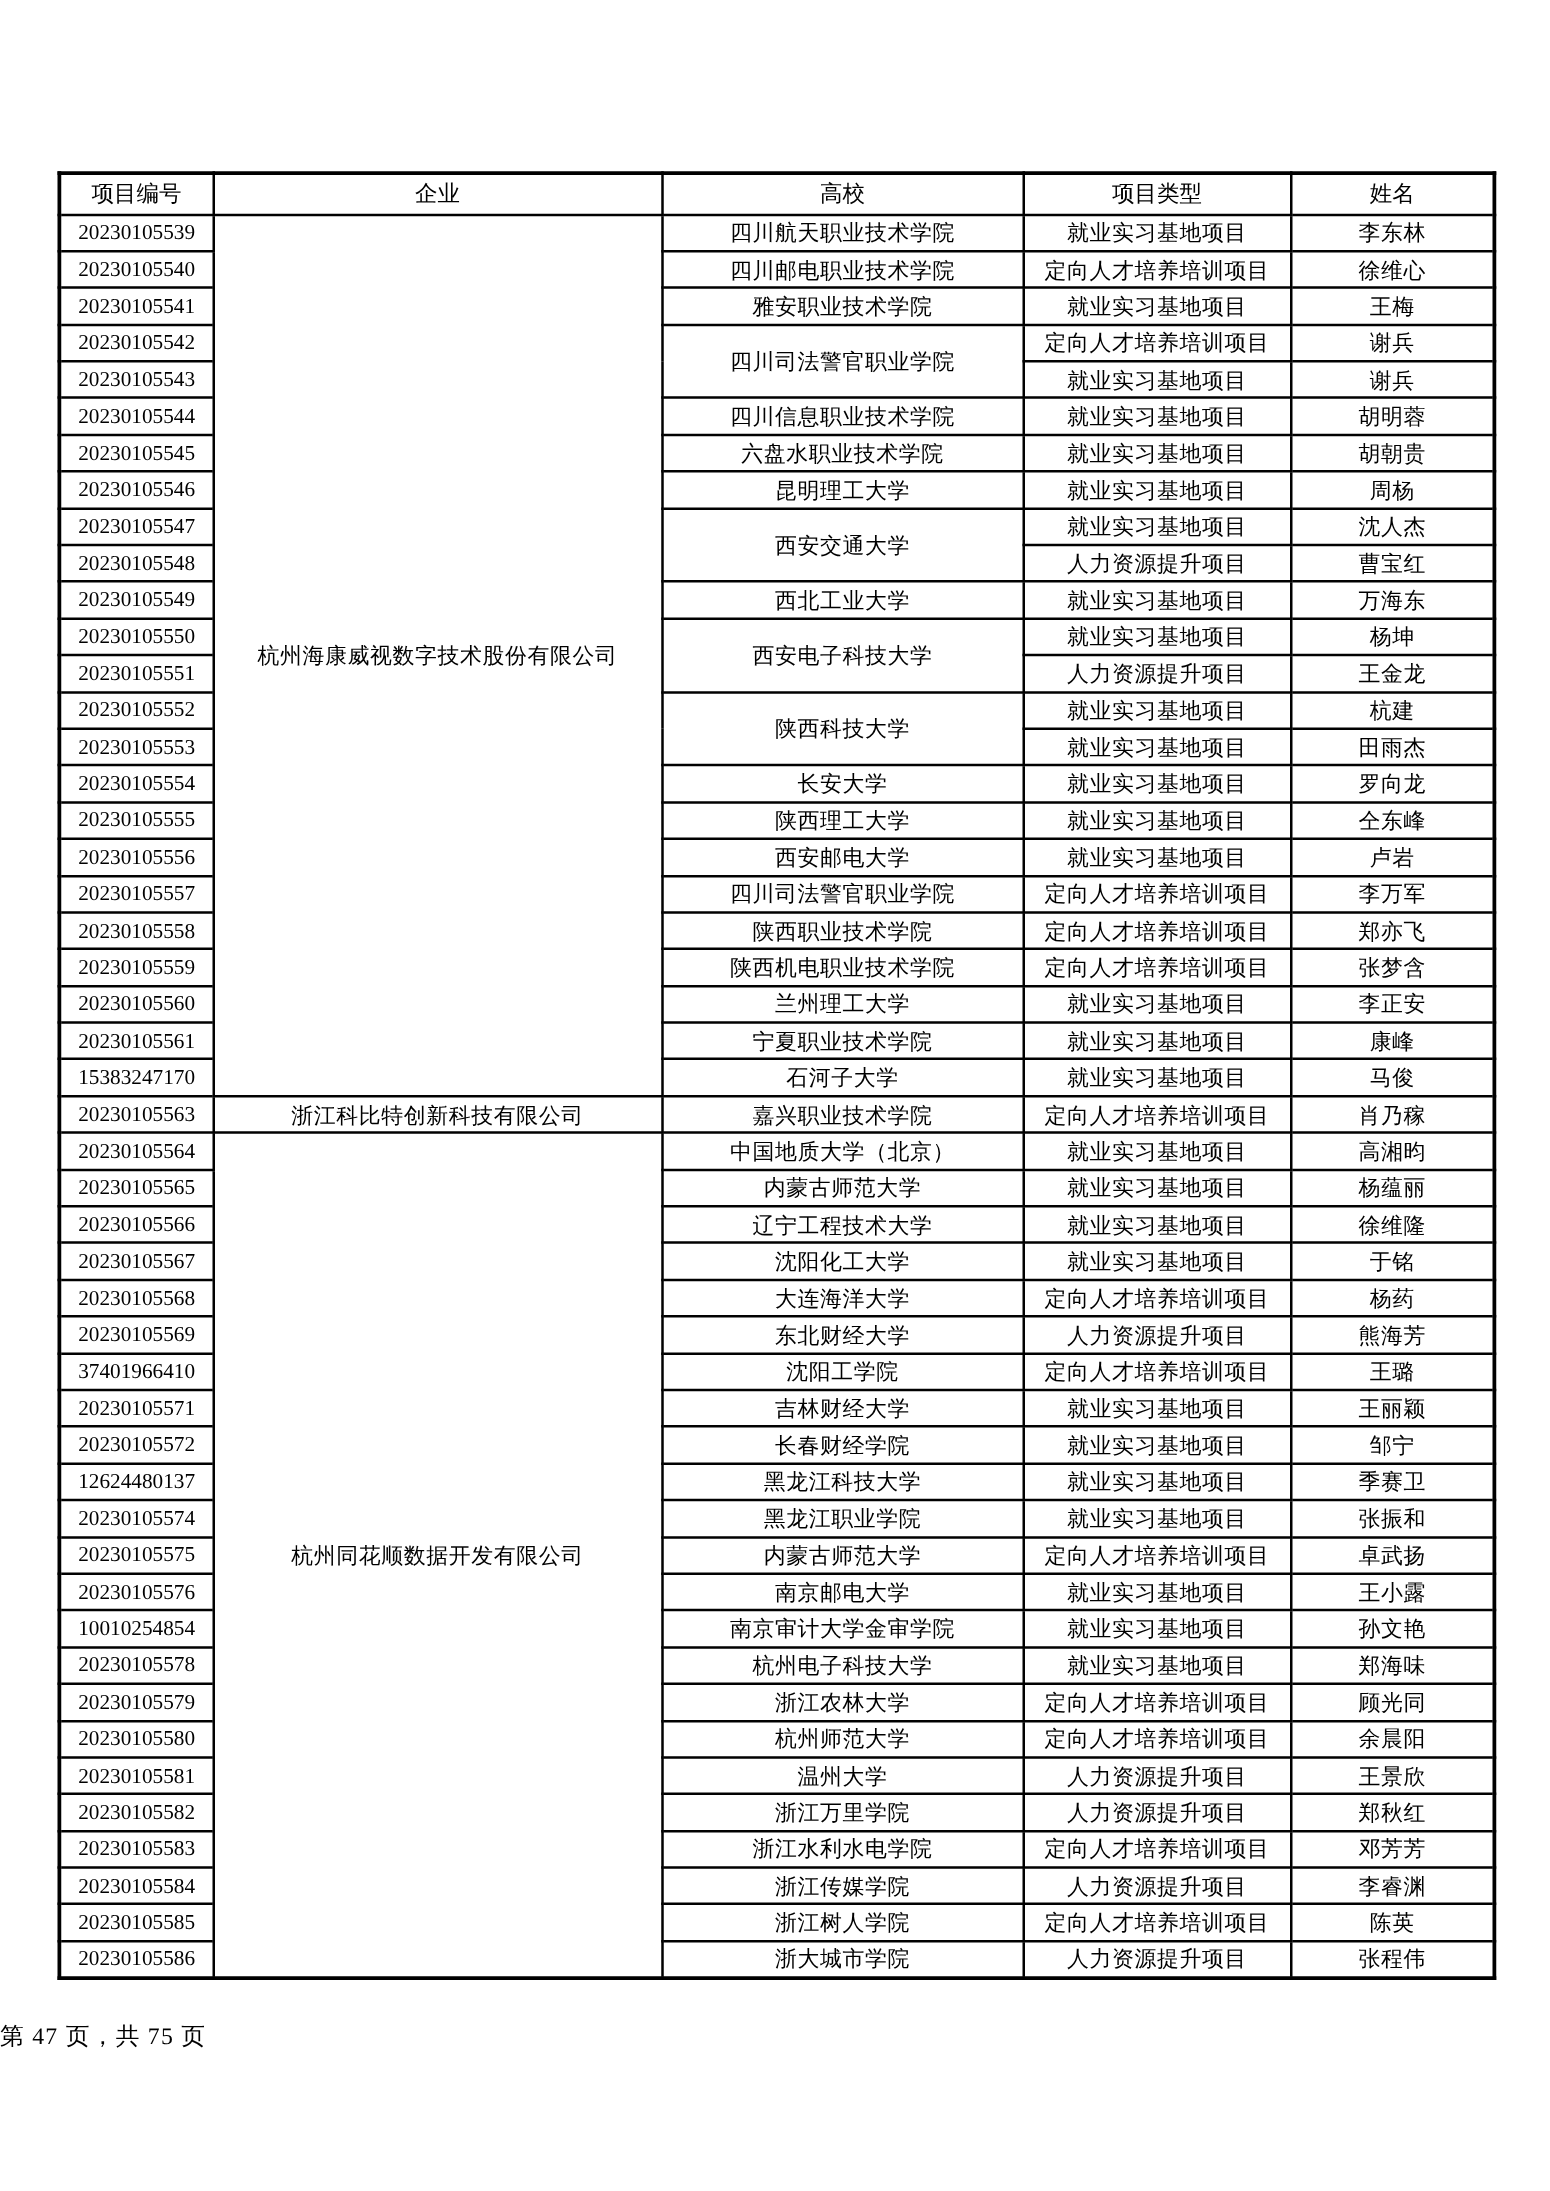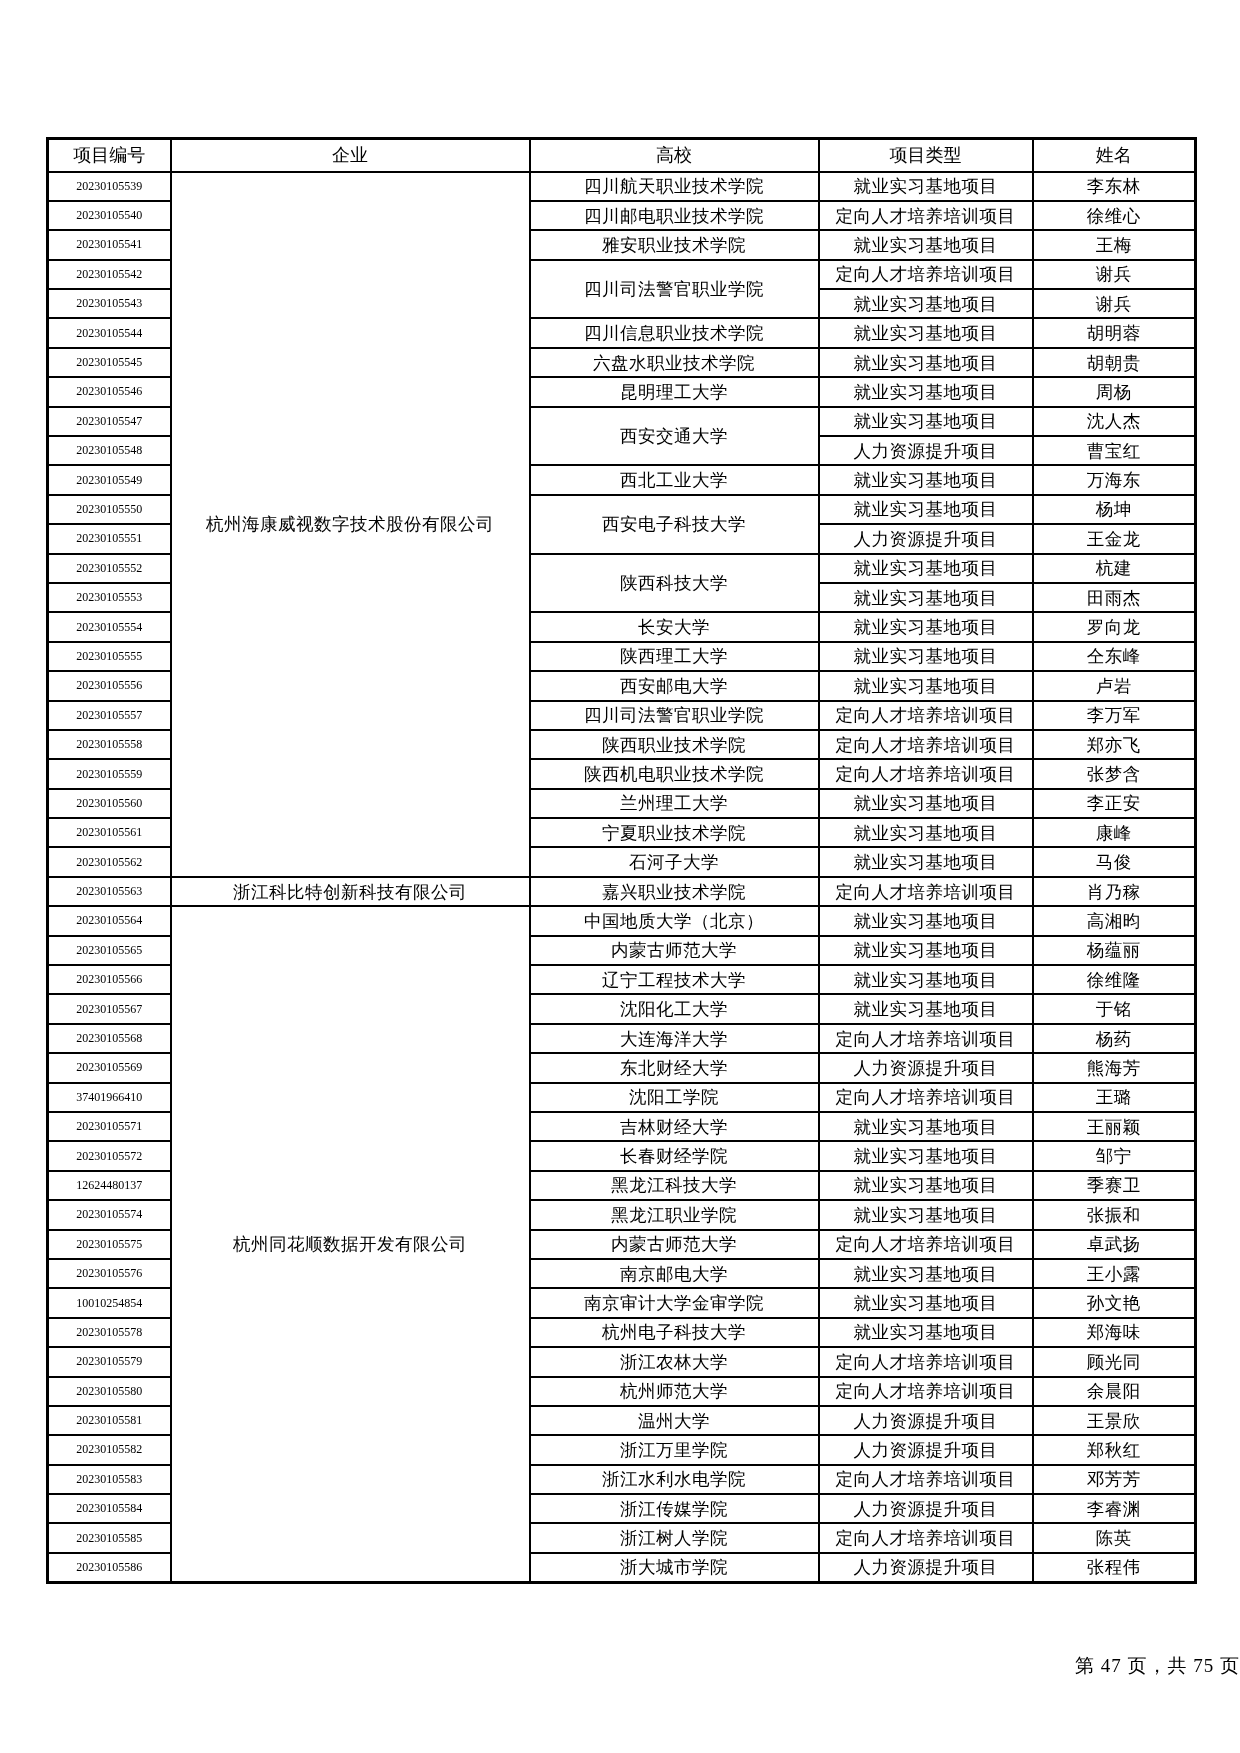--- a/index.html
+++ b/index.html
@@ -36,7 +36,7 @@
   .doc-table tbody tr { height: 29.4px; }
   .doc-table th { font-size: 18px; }
   .doc-table td { font-size: 17.5px; letter-spacing: 0.5px; }
-  .doc-table td.num { letter-spacing: 0; font-size: 12px; }
+  .doc-table td.num { letter-spacing: 0; font-size: 17px; }
   .page-footer {
     position: absolute;
     top: 1653px;

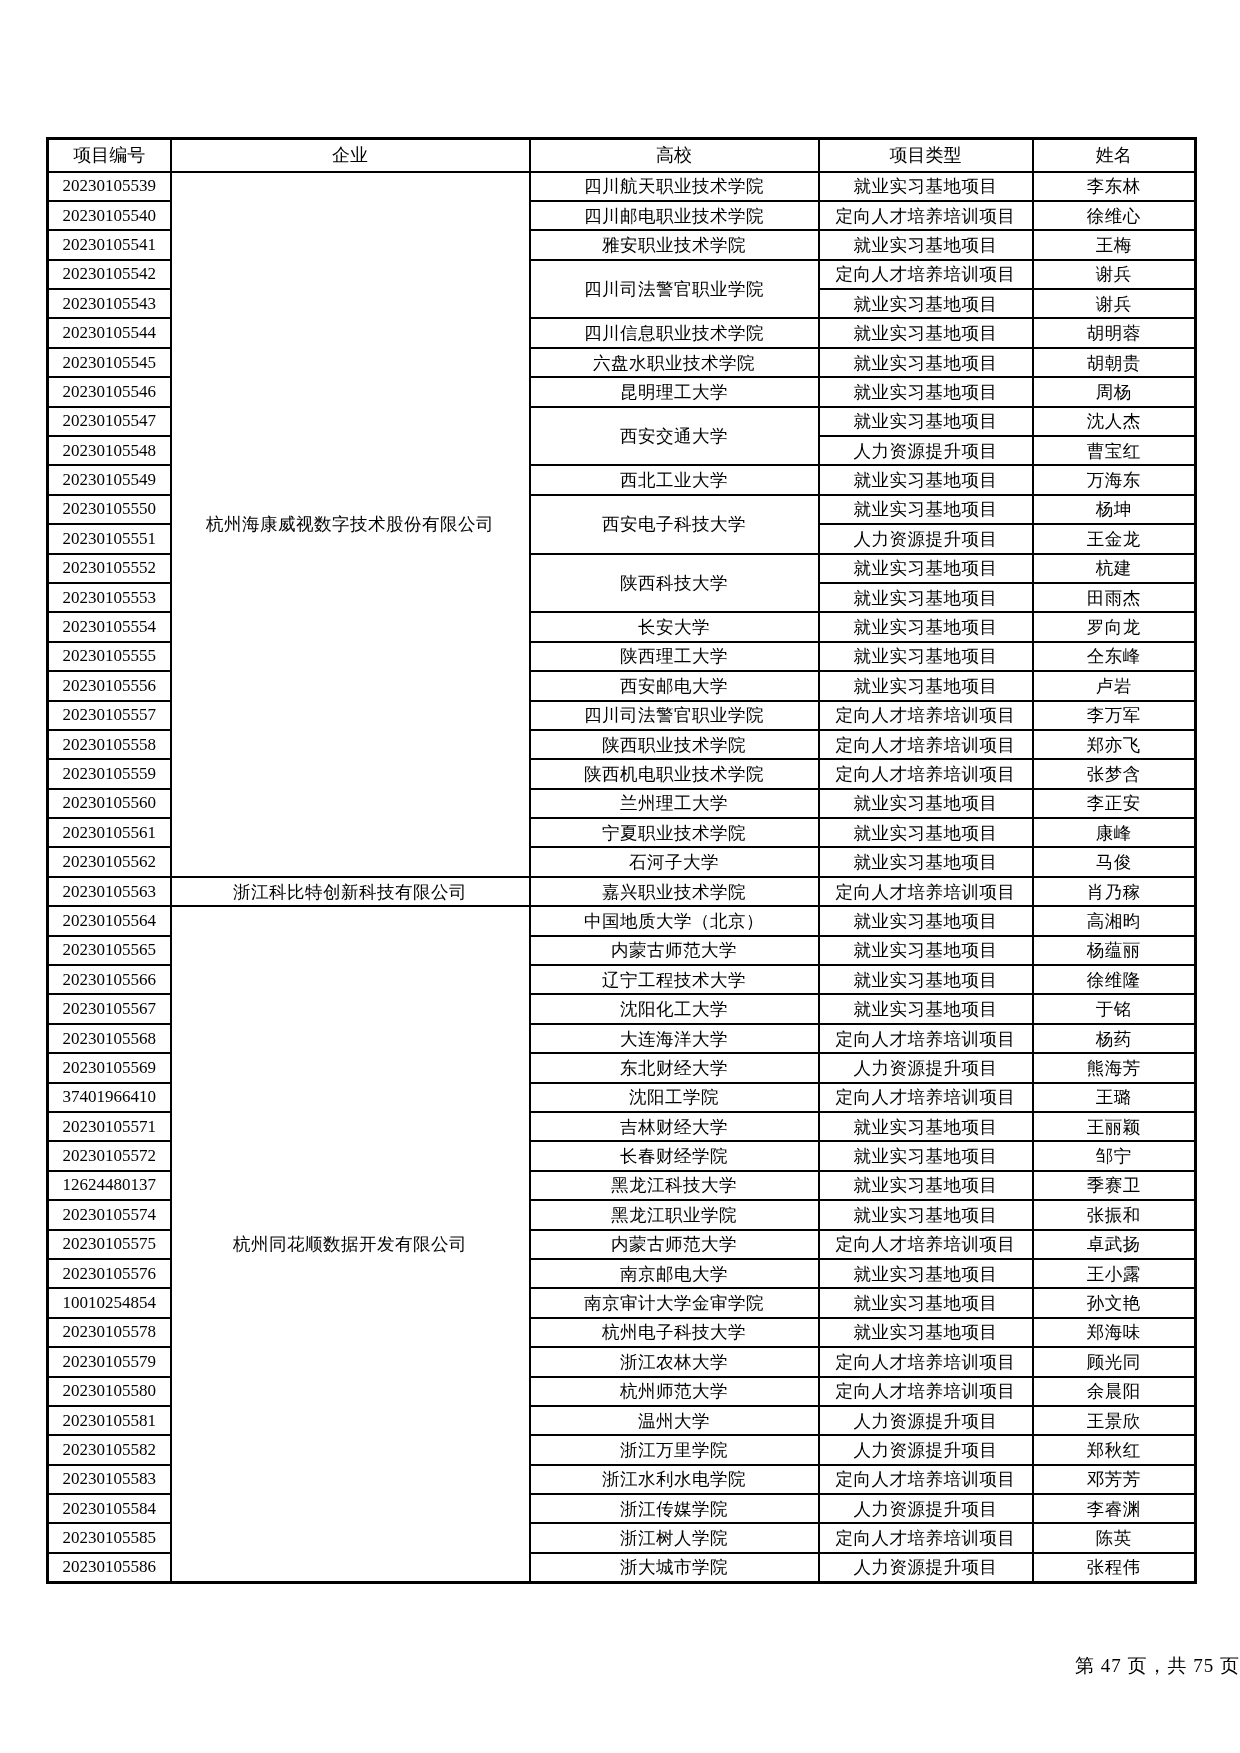--- a/index.html
+++ b/index.html
@@ -204,7 +204,7 @@
         <td>康峰</td>
       </tr>
       <tr>
-        <td class="num">20230105562</td>
+        <td class="num">15383247170</td>
         <td>石河子大学</td>
         <td>就业实习基地项目</td>
         <td>马俊</td>

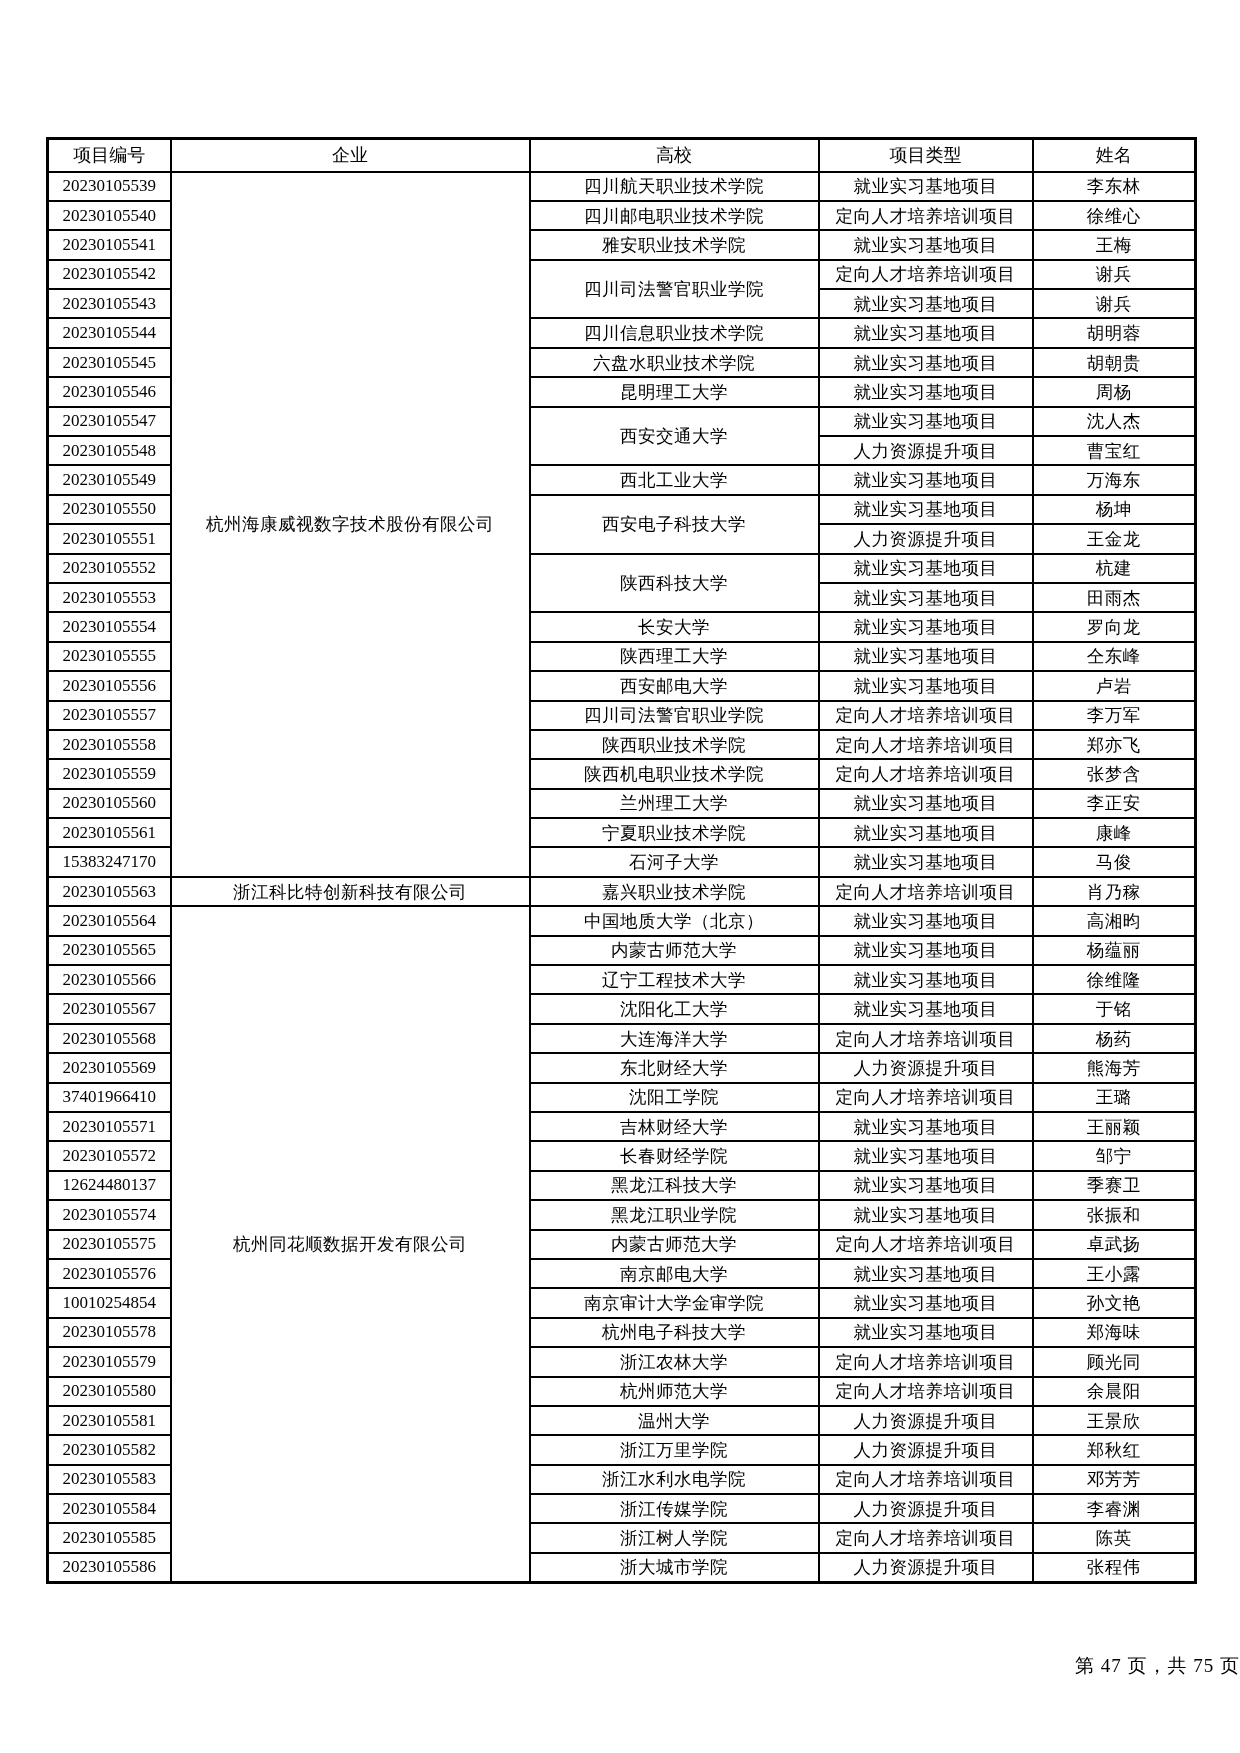--- a/index.html
+++ b/index.html
@@ -39,10 +39,10 @@
   .doc-table td.num { letter-spacing: 0; font-size: 17px; }
   .page-footer {
     position: absolute;
-    top: 1653px;
+    top: 1616px;
     left: 0;
     width: 100%;
-    text-align: right;
+    text-align: left;
     font-size: 19px;
     letter-spacing: 1px;
   }

